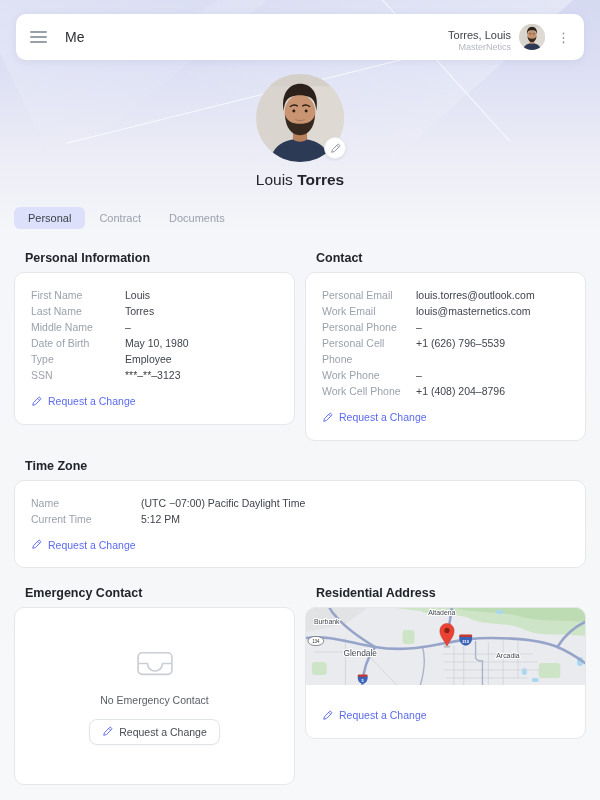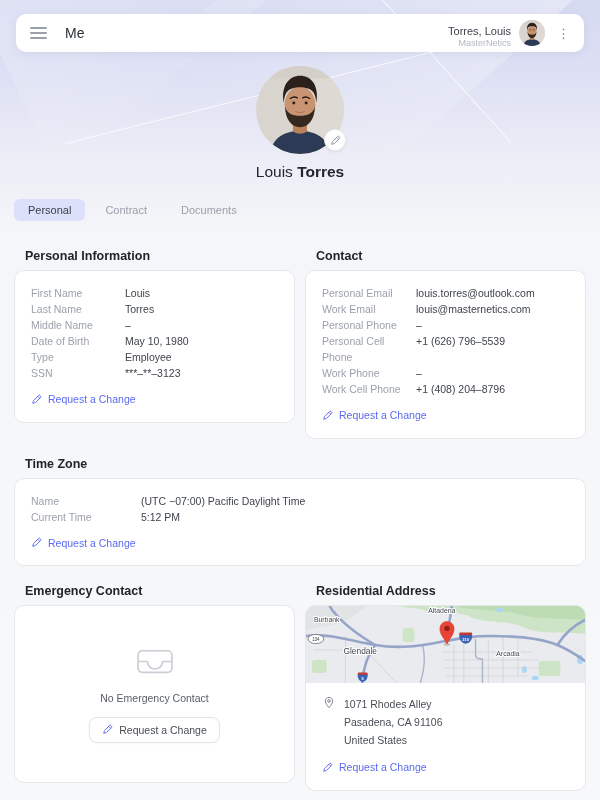--- a/index.html
+++ b/index.html
@@ -19,7 +19,7 @@
   .line2 { width:300px; top:30px; left:260px; transform:rotate(48deg); }
 
   
-  .topbar { position:relative; margin:14px 16px 0; height:38px; background:#fff; border-radius:10px;
+  .topbar { position:relative; margin:14px 16px 0; height:46px; background:#fff; border-radius:10px;
             box-shadow:0 2px 8px rgba(90,100,150,.10); display:flex; align-items:center; padding:0 10px 0 14px; }
   .burger { width:17px; display:flex; flex-direction:column; gap:3px; cursor:pointer; }
   .burger span { display:block; height:2px; border-radius:1px; background:#9aa0aa; }

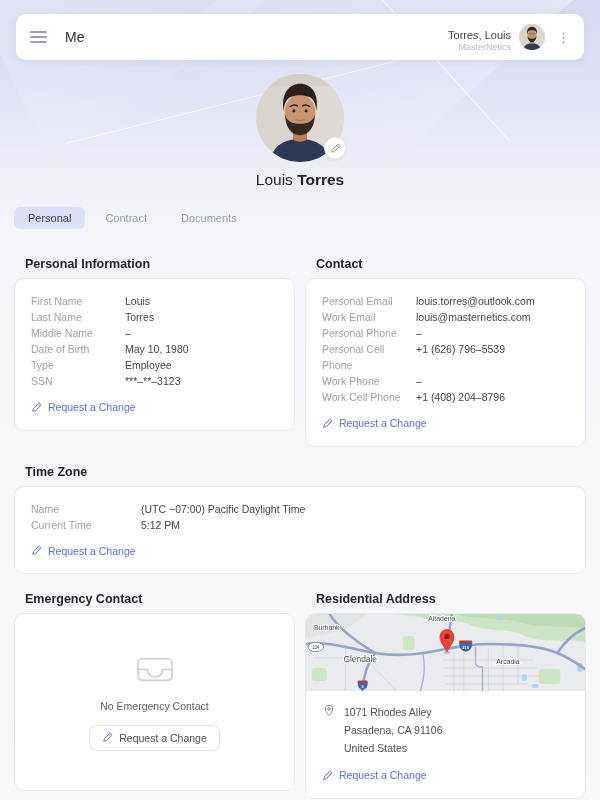--- a/index.html
+++ b/index.html
@@ -43,7 +43,7 @@
   .profile-name .ln { font-weight:700; }
 
   
-  .tabs { display:flex; gap:6px; margin:18px 14px 10px; }
+  .tabs { display:flex; margin:18px 14px 4px; }
   .tab { font-size:11px; padding:5px 14px; border-radius:6px; color:#9aa0ab; cursor:pointer; }
   .tab.active { background:#dce0fa; color:#3a3f48; }
 

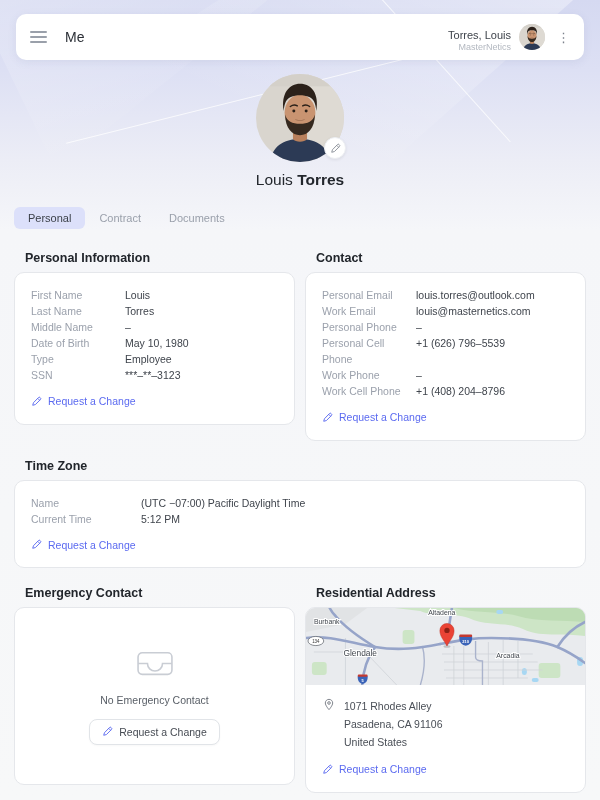--- a/index.html
+++ b/index.html
@@ -337,17 +337,6 @@
             </g>
           </svg>
           <div class="addr-body">
-            <div class="addr-line">
-              <svg class="addr-pin" viewBox="0 0 24 24" width="14" height="14">
-                <path d="M12 2.5 C8.2 2.5 5.2 5.4 5.2 9.2 c0 4.8 6.8 12.3 6.8 12.3 s6.8 -7.5 6.8 -12.3 c0 -3.8 -3 -6.7 -6.8 -6.7 z" fill="none" stroke="#6d727b" stroke-width="1.6"></path>
-                <circle cx="12" cy="9.2" r="2.4" fill="none" stroke="#6d727b" stroke-width="1.6"></circle>
-              </svg>
-              <div class="addr-text">
-                <div>1071 Rhodes Alley</div>
-                <div>Pasadena, CA 91106</div>
-                <div>United States</div>
-              </div>
-            </div>
             <div class="req-link">
               <svg viewBox="0 0 14 14" width="11" height="11">
                   <use href="#pencil"></use>

